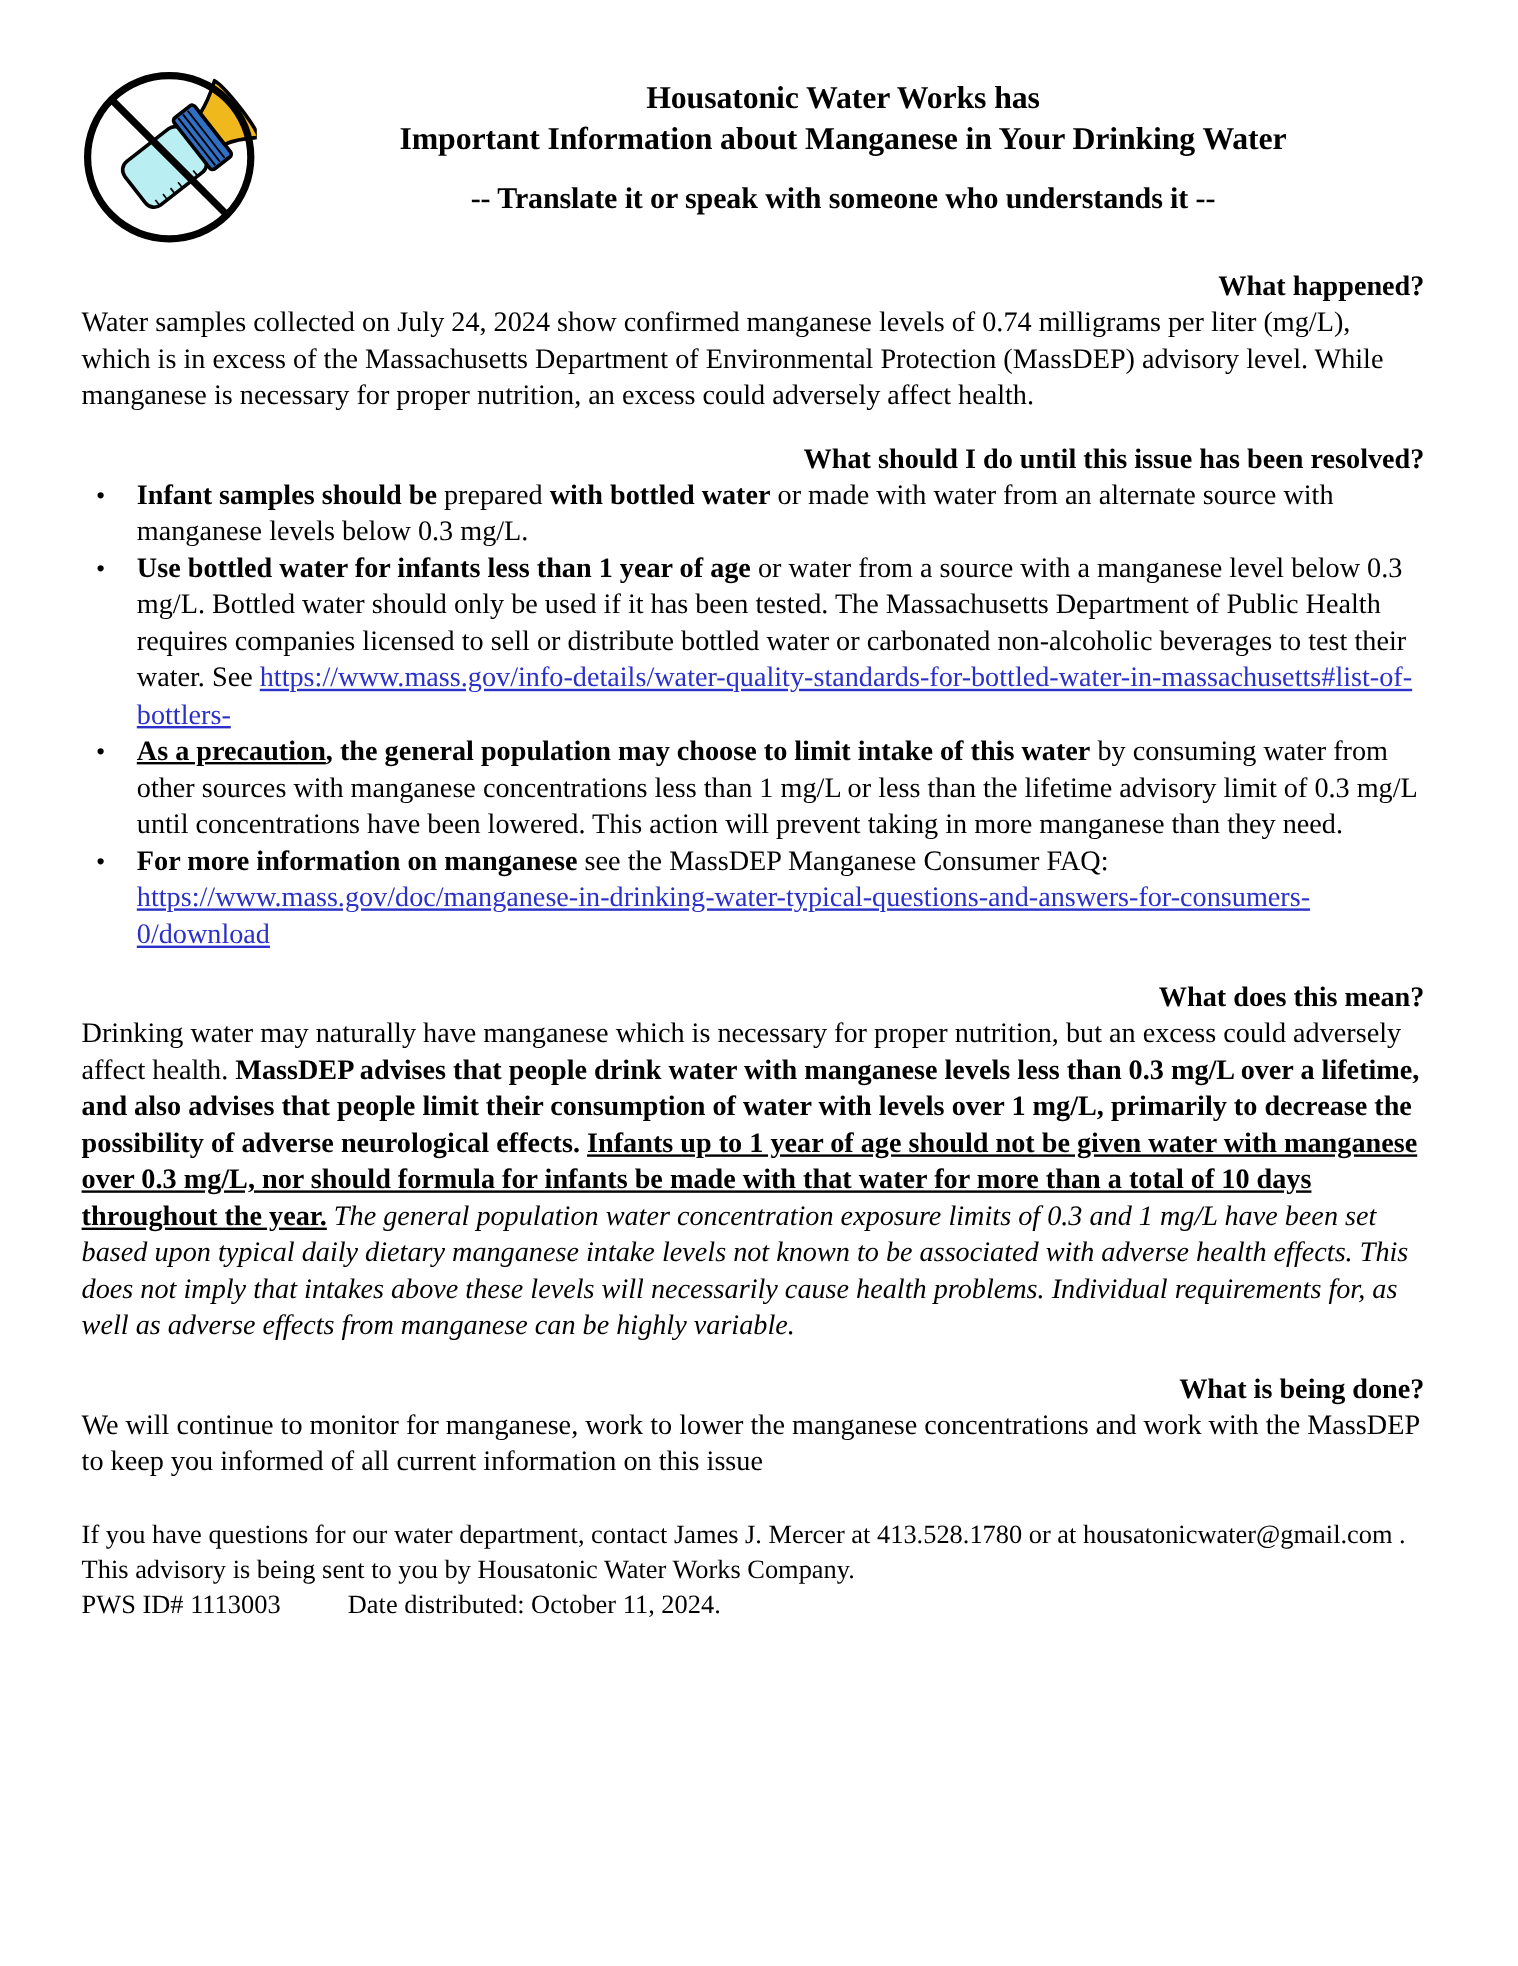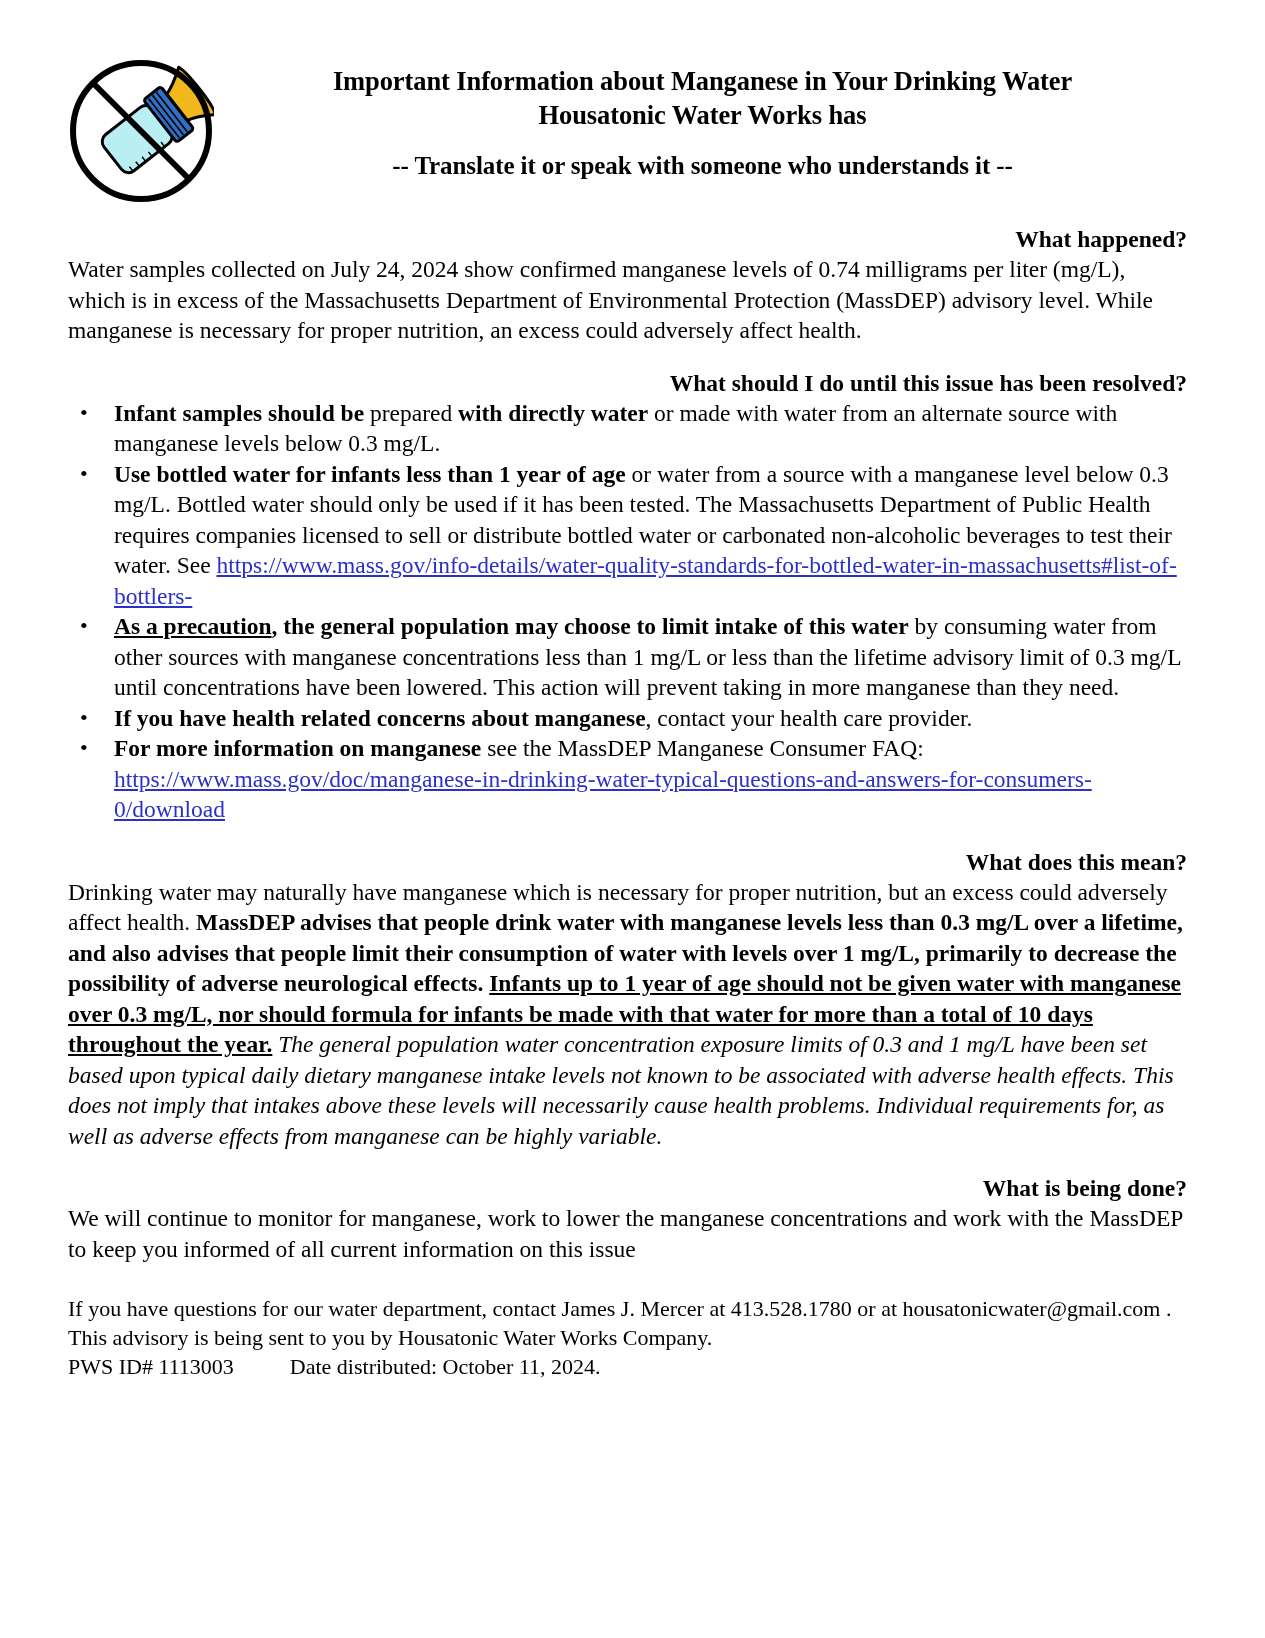--- a/index.html
+++ b/index.html
@@ -148,8 +148,8 @@
     </div>
 
     <div class="title-block">
+      <div class="title-line l1">Housatonic Water Works has</div>
       <div class="title-line l2">Important Information about Manganese in Your Drinking Water</div>
-      <div class="title-line l1">Housatonic Water Works has</div>
       <div class="title-line l3">-- Translate it or speak with someone who understands it --</div>
     </div>
   </div>

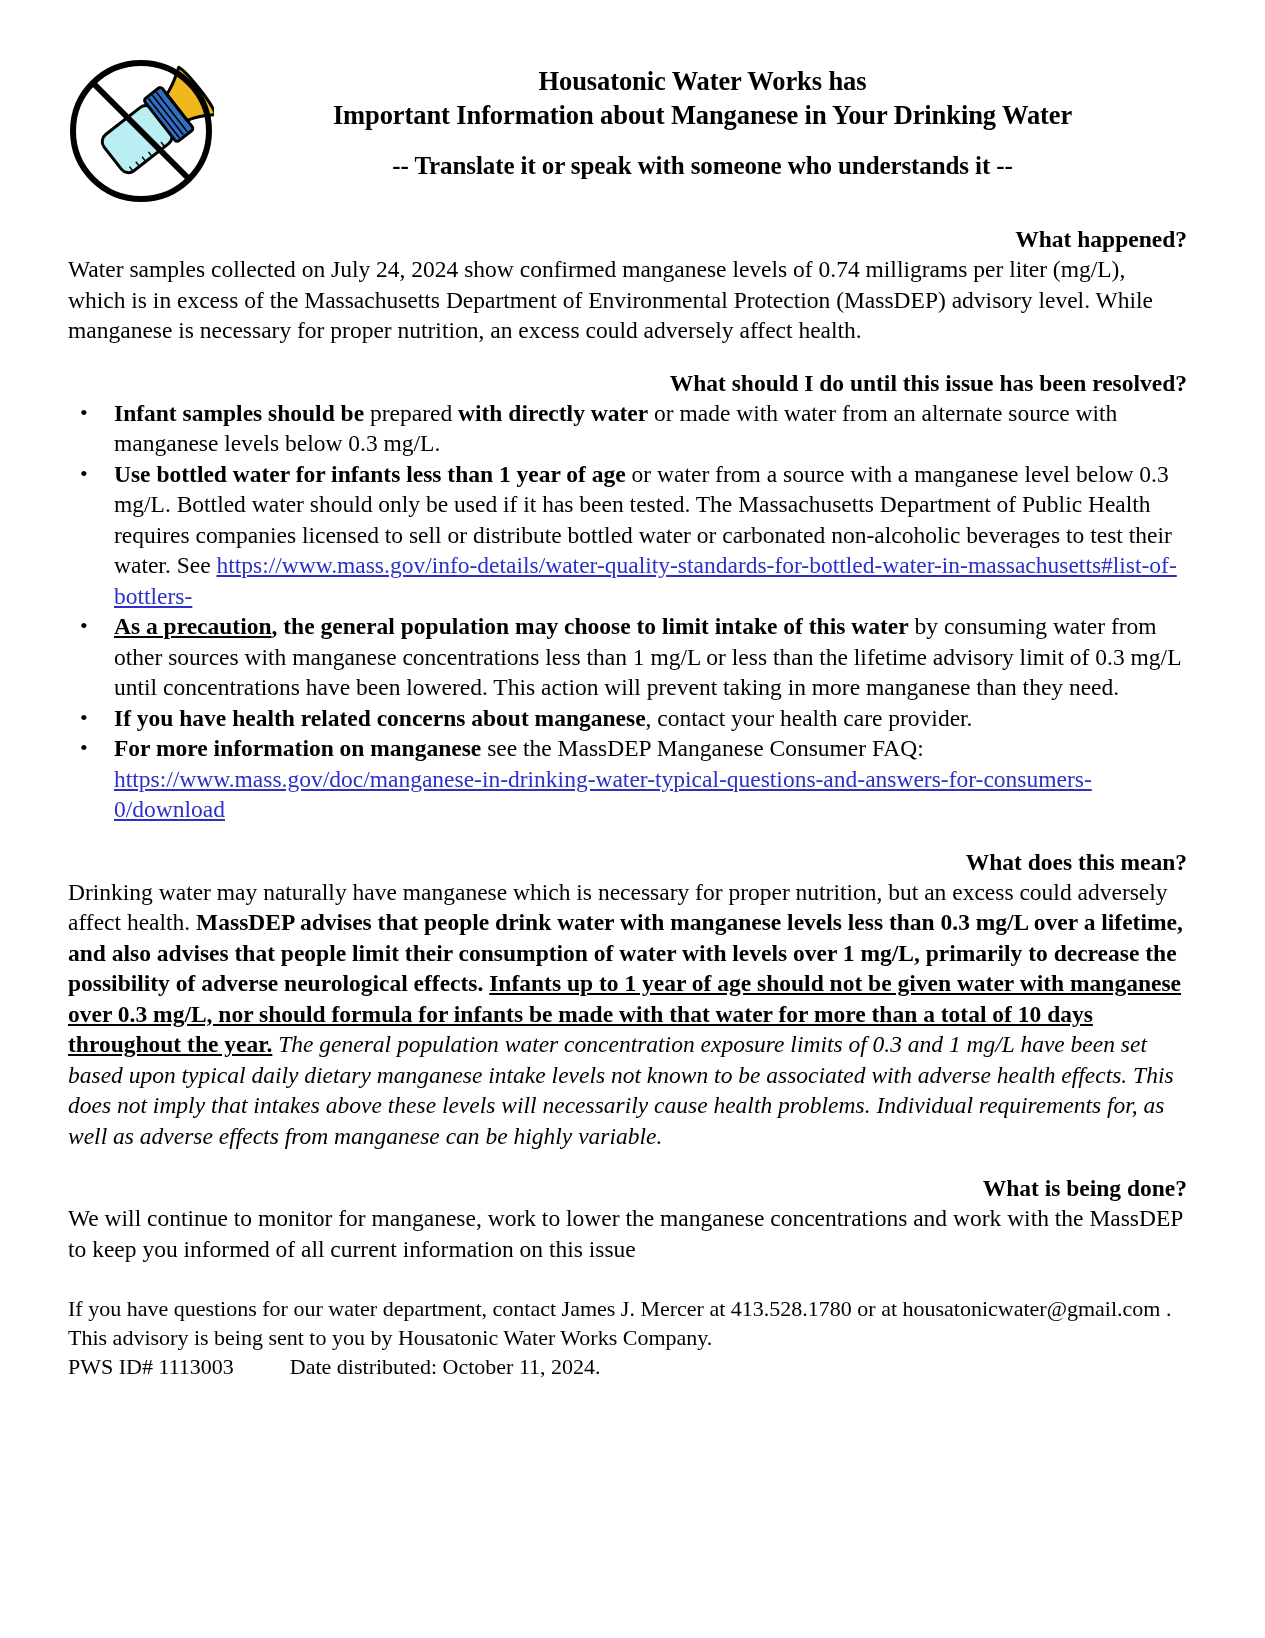--- a/index.html
+++ b/index.html
@@ -165,7 +165,7 @@
     <ul class="bullets">
 
       <li>
-        <span class="bold">Infant samples should be</span><span> prepared </span><span class="bold">with directly water</span><span> or made with water from an alternate source with manganese levels below 0.3 mg/L.</span>
+        <span class="bold">Infant samples should be</span><span> prepared </span><span class="bold">with bottled water</span><span> or made with water from an alternate source with manganese levels below 0.3 mg/L.</span>
       </li>
 
       <li>

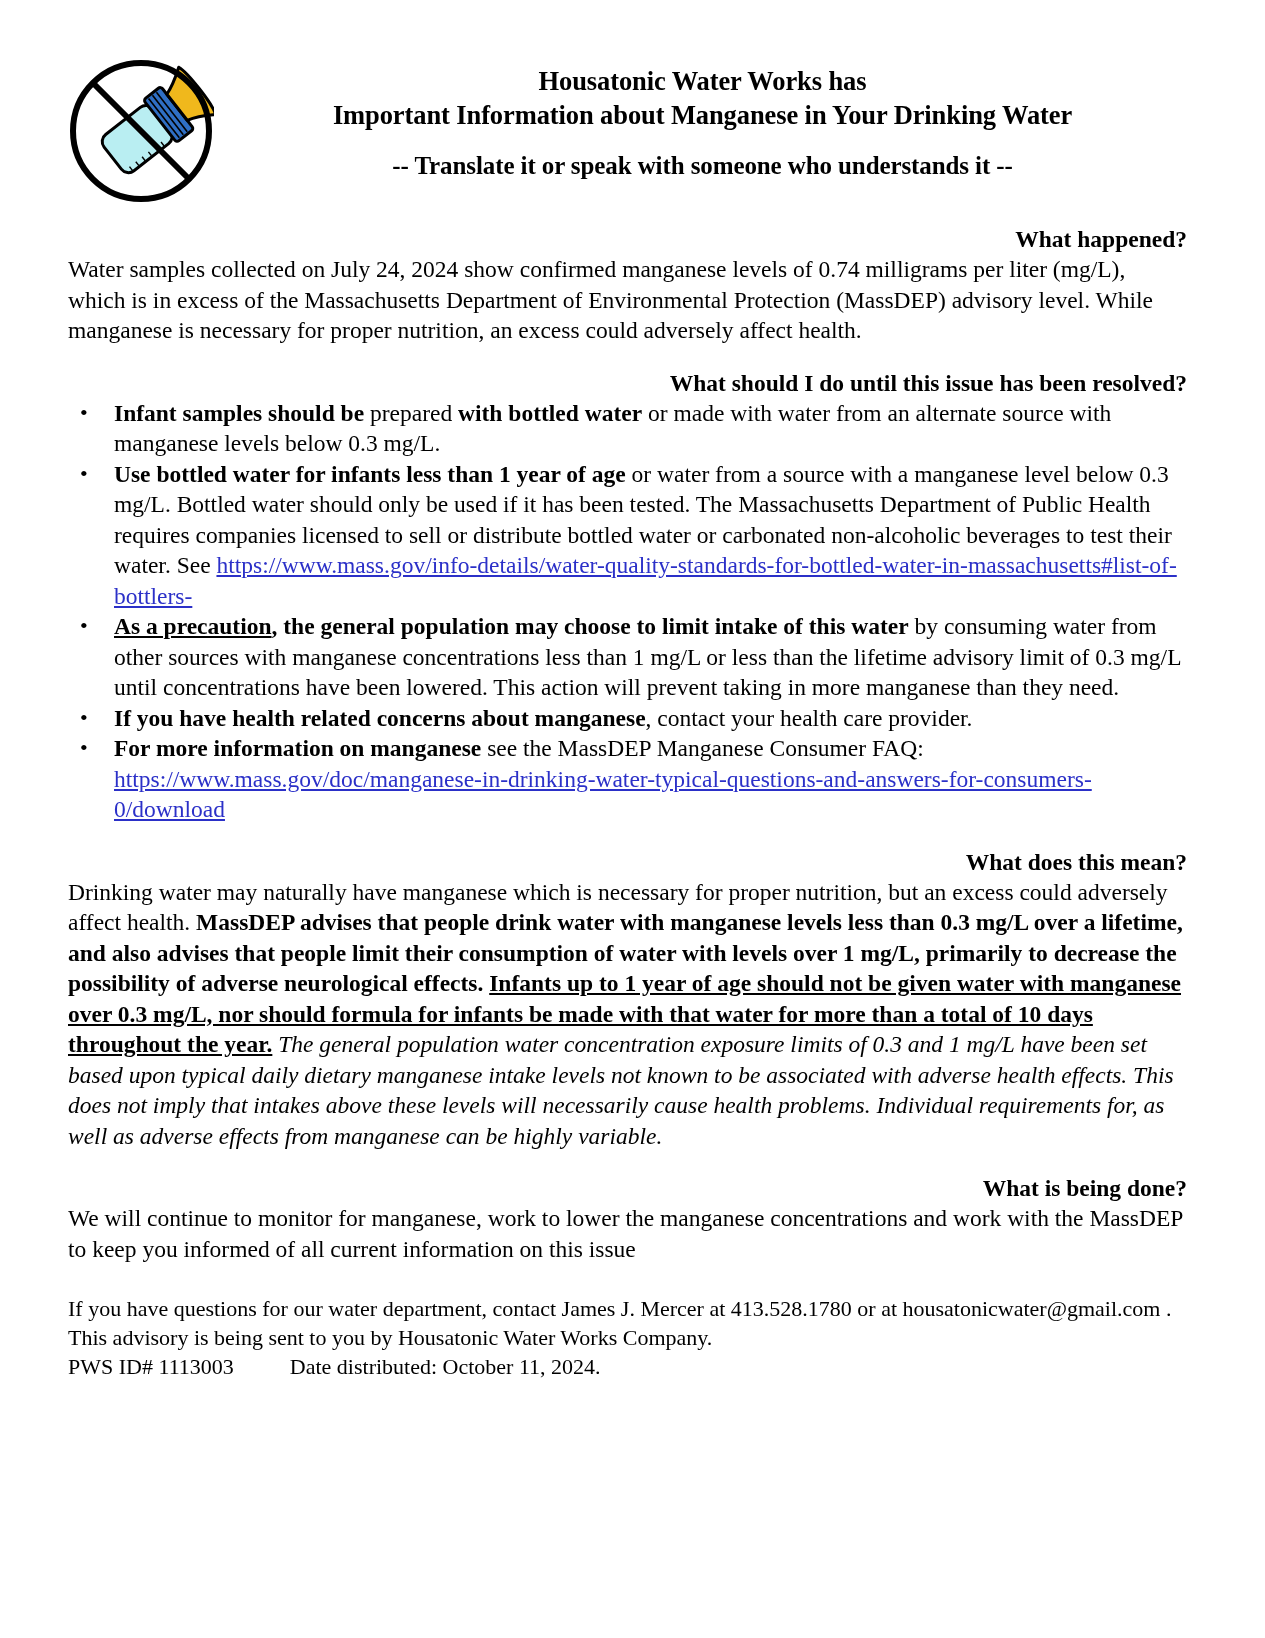--- a/index.html
+++ b/index.html
@@ -176,9 +176,6 @@
         <span class="bold-u">As a precaution</span><span class="bold">, the general population may choose to limit intake of this water</span><span> by consuming water from other sources with manganese concentrations less than 1 mg/L or less than the lifetime advisory limit of 0.3 mg/L until concentrations have been lowered. This action will prevent taking in more manganese than they need.</span>
       </li>
 
-      <li>
-        <span class="bold">If you have health related concerns about manganese</span><span>, contact your health care provider.</span>
-      </li>
 
       <li>
         <span class="bold">For more information on manganese</span><span> see the MassDEP Manganese Consumer FAQ: </span><a class="link" href="#">https://www.mass.gov/doc/manganese-in-drinking-water-typical-questions-and-answers-for-consumers-0/download</a>

